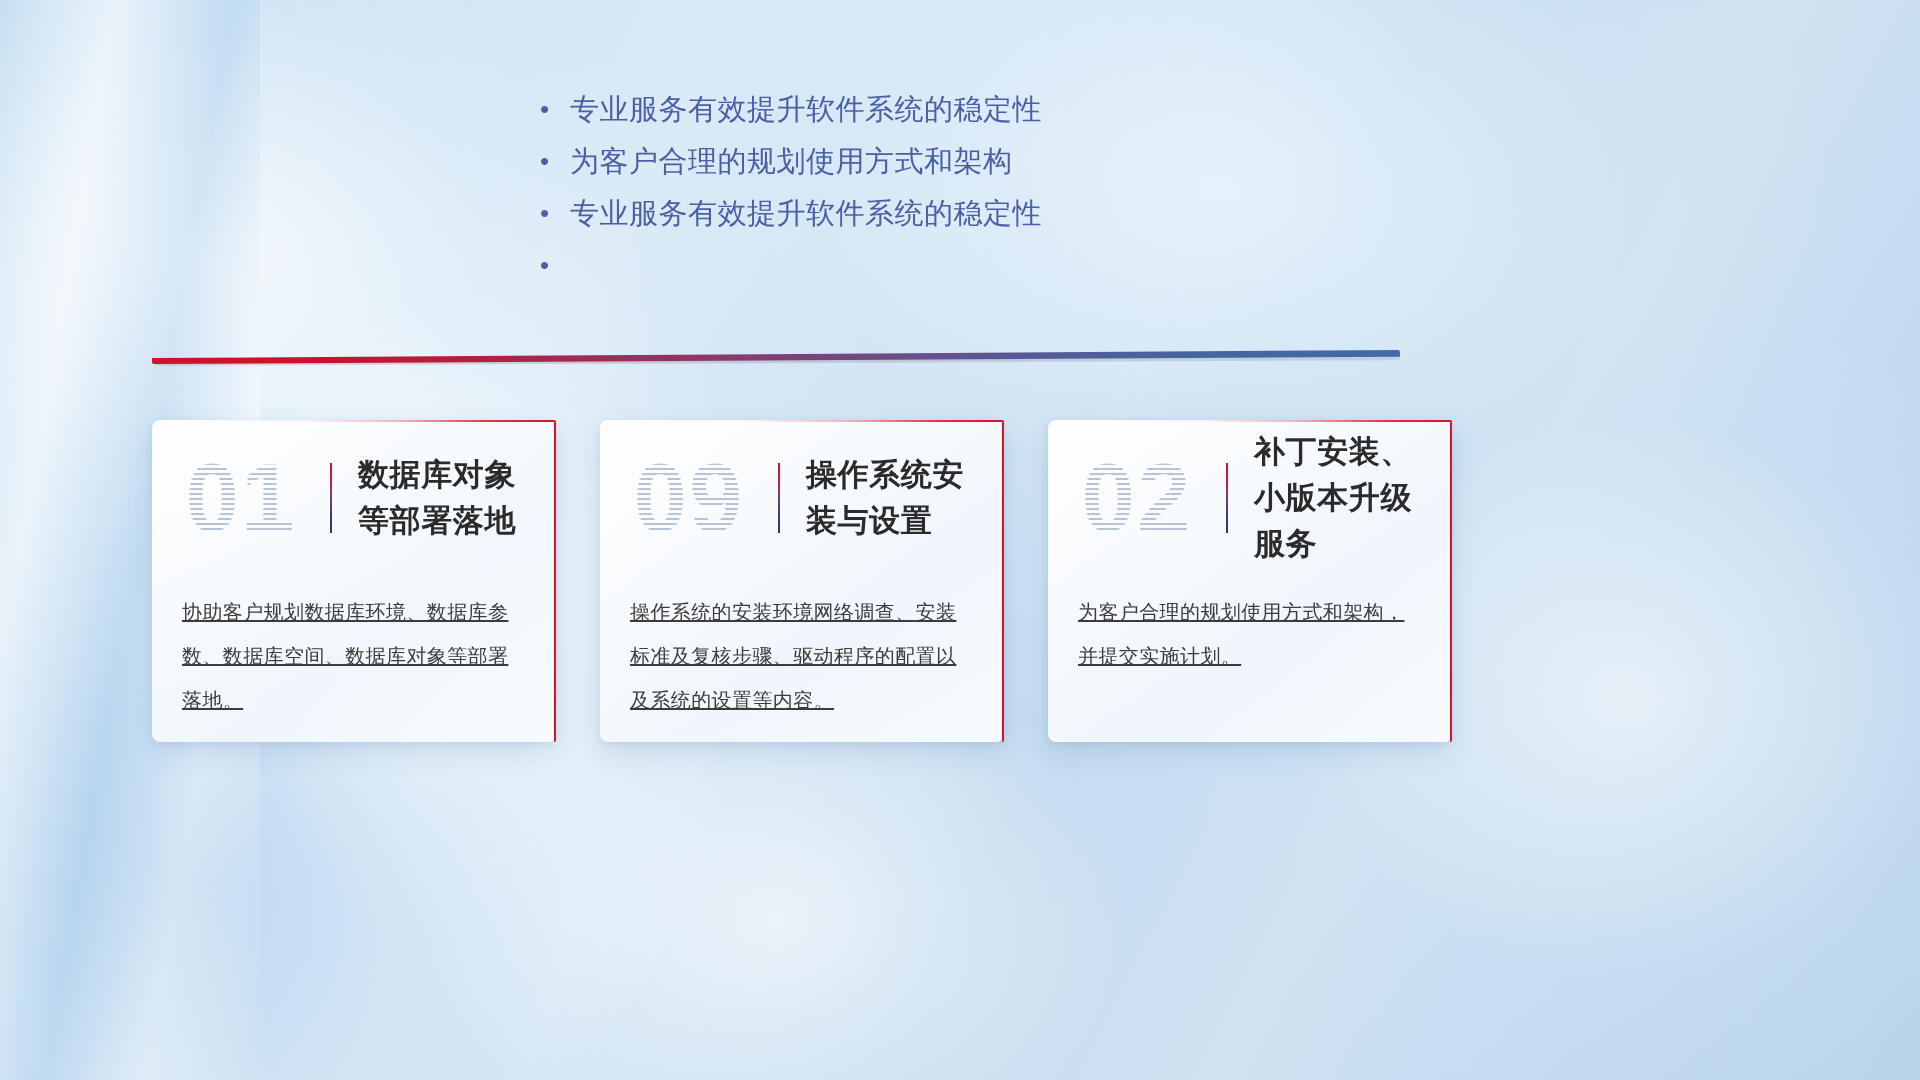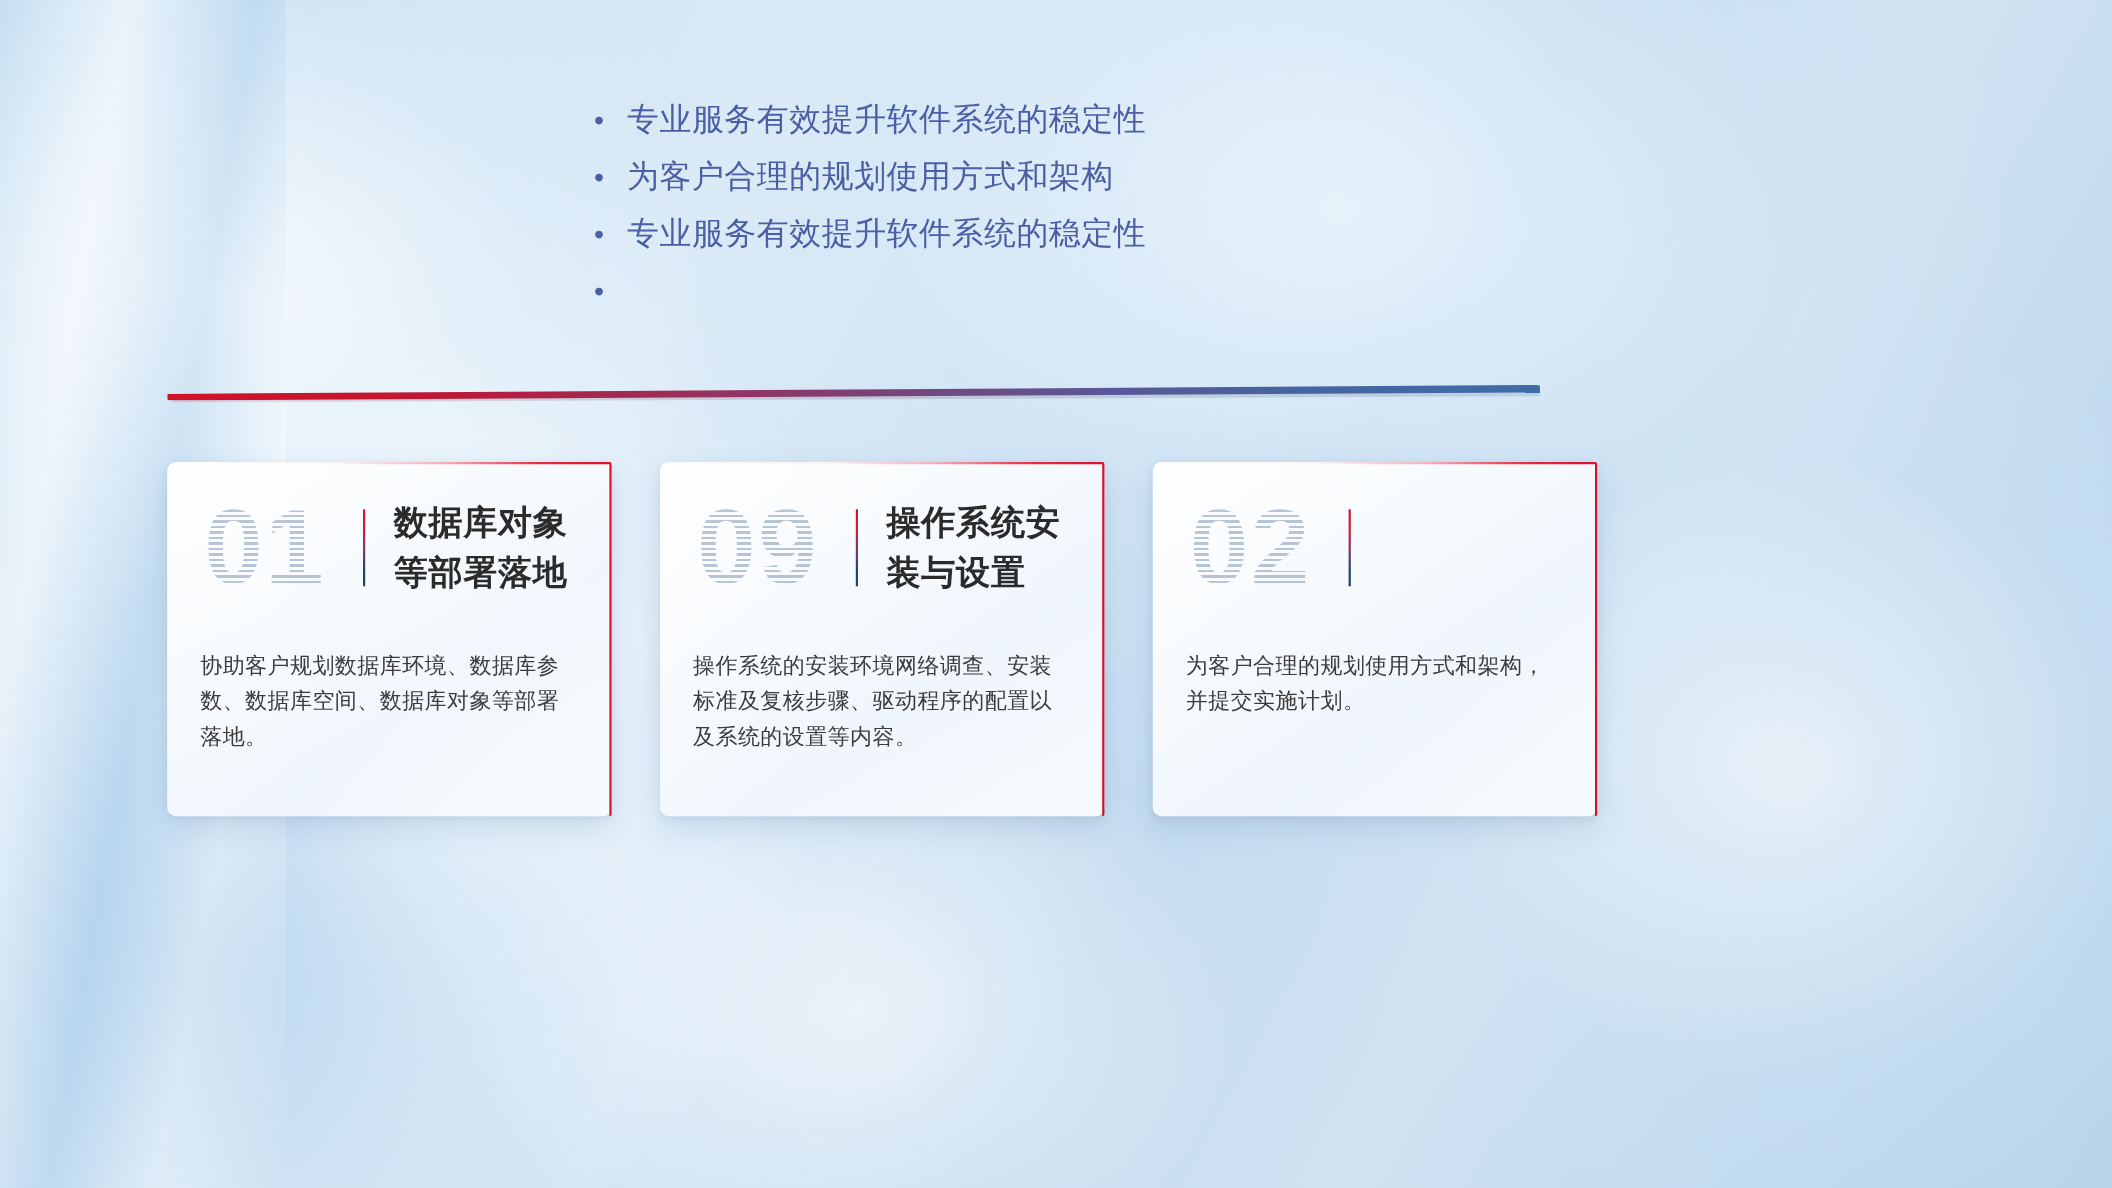--- a/index.html
+++ b/index.html
@@ -259,6 +259,7 @@
       <div class="card-head">
         <div class="card-num">02</div>
         <div class="card-sep"></div>
+        <div class="card-title">补丁安装、小版本升级服务</div>
       </div>
       <div class="card-body">为客户合理的规划使用方式和架构，并提交实施计划。</div>
     </div>

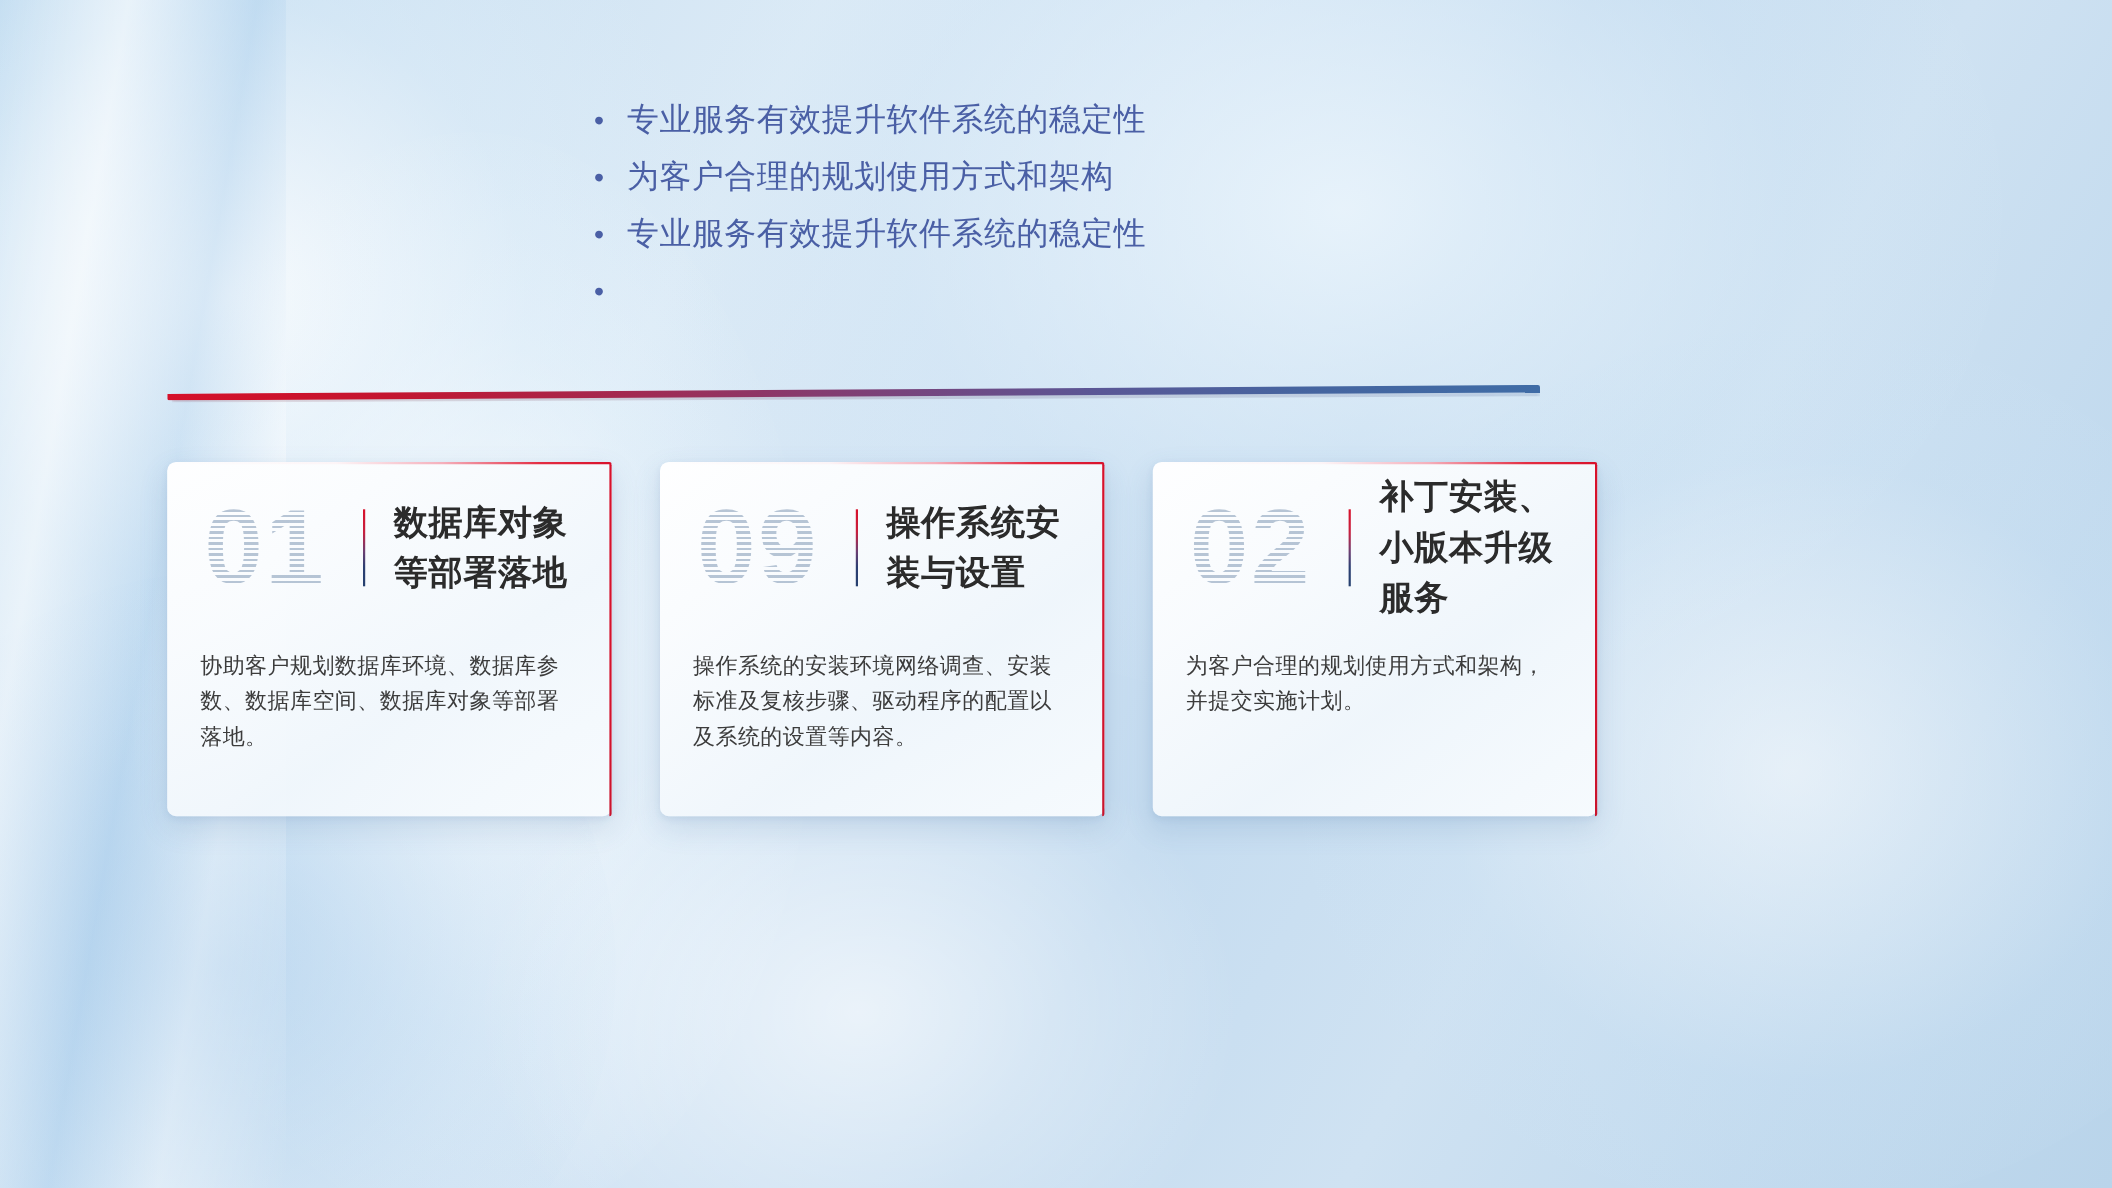--- a/index.html
+++ b/index.html
@@ -190,8 +190,9 @@
     padding: 22px 30px 0 30px;
     color: #3c3c3c;
     font-size: 20px;
-    line-height: 32px;
+    line-height: 44px;
     letter-spacing: 0.4px;
+    text-decoration: underline;
   }
 </style>
 </head>

